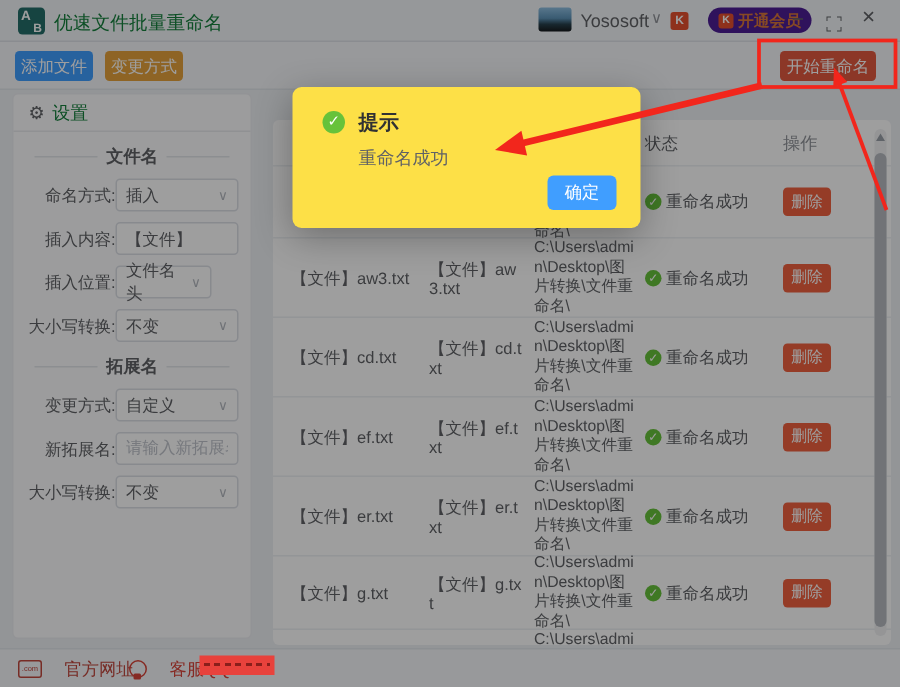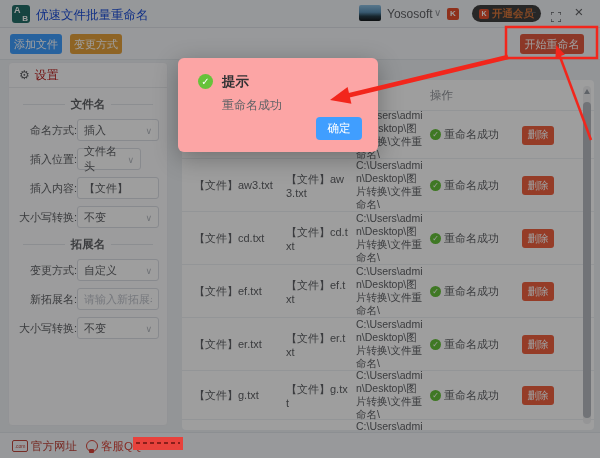--- a/index.html
+++ b/index.html
@@ -11,7 +11,7 @@
   .app-icon { position:absolute; left:12px; top:5px; width:18px; height:18px; background:#256f6a; border-radius:3px; }
   .app-icon::before { content:"A"; position:absolute; left:2px; top:0px; color:#fff; font-size:9px; font-weight:bold; }
   .app-icon::after { content:"B"; position:absolute; right:2px; bottom:0px; color:#fff; font-size:8px; font-weight:bold; }
-  .app-title { position:absolute; left:36px; top:7px; font-size:12.5px; color:#1d4ed8;text-align:center; }
+  .app-title { position:absolute; left:36px; top:7px; font-size:12.5px; color:#15803d;text-align:center; }
   .avatar { position:absolute; left:359px; top:5px; width:22px; height:16px; border-radius:2px;
             background:linear-gradient(to bottom,#8fc0e2 0%,#5d93b8 45%,#27404d 70%,#16191c 100%); }
   .username { position:absolute; left:387px; top:7px; font-size:12px; color:#606266; }

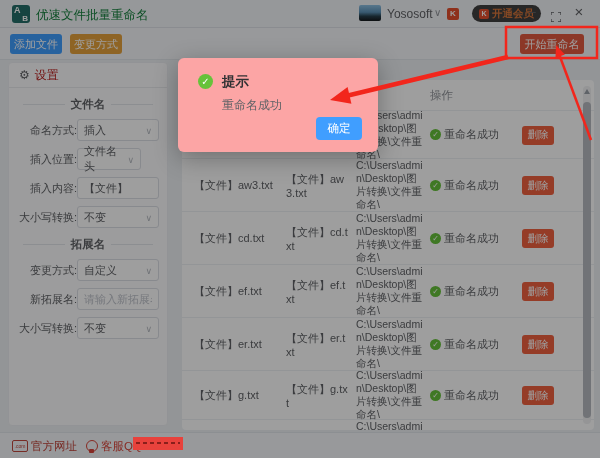--- a/index.html
+++ b/index.html
@@ -19,7 +19,7 @@
   .user-chevron::before { content:"∨"; }
   .vip-badge { position:absolute; left:447px; top:8px; width:12px; height:12px; background:#e6502e; color:#fff;
                border-radius:2px; font-size:8px; font-weight:bold; text-align:center; line-height:12px; }
-  .vip-pill { position:absolute; left:472px; top:5px; height:17px; padding:0 7px; background:#404040; border-radius:9px;
+  .vip-pill { position:absolute; left:472px; top:5px; height:17px; padding:0 7px; background:#4c1d95; border-radius:9px;
               display:flex; align-items:center; gap:3px; }
   .vip-pill .k { width:10px; height:10px; background:#e6502e; border-radius:2px; color:#fff; font-size:7px; font-weight:bold;
                  text-align:center; line-height:10px; }

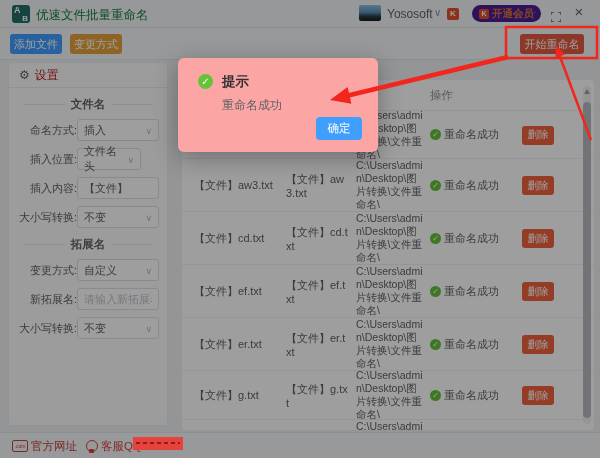--- a/index.html
+++ b/index.html
@@ -41,7 +41,7 @@
   .settings { position:absolute; left:8px; top:62px; width:160px; height:364px; background:#fcfcfd; border-radius:4px;
               border:1px solid #eceef2; }
   .settings-hd { height:25px; display:flex; align-items:center; gap:5px; padding-left:10px; border-bottom:1px solid #e8eaee;
-                 font-size:12px; color:#b91c1c; }
+                 font-size:12px; color:#15803d; }
   .gear-icon::before { content:"⚙"; font-size:12px; color:#606266; }
   .sec-title { display:flex; align-items:center; margin:9px 8px 7px 8px; font-size:11.5px; color:#606266; font-weight:bold; }
   .sec-title::before,.sec-title::after { content:""; flex:1; border-top:1px solid #e2e5ea; margin:0 6px; }

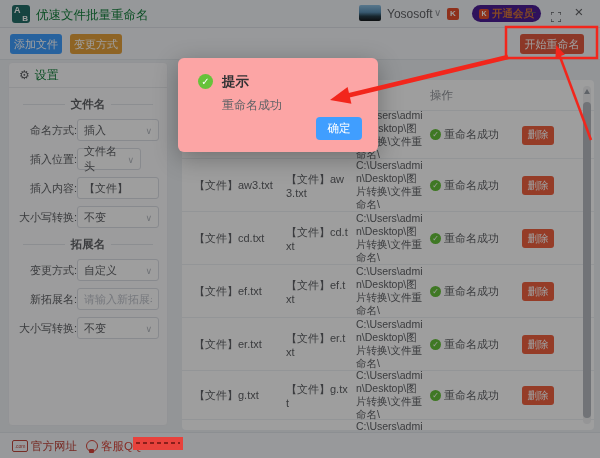--- a/index.html
+++ b/index.html
@@ -94,7 +94,7 @@
 
   
   .dim { position:absolute; inset:0; background:rgba(0,0,0,0.38); z-index:40; }
-  .dialog { position:absolute; left:178px; top:58px; width:200px; height:94px; background:#fca5a5; border-radius:6px;
+  .dialog { position:absolute; left:195px; top:58px; width:232px; height:94px; background:#fde047; border-radius:6px;
             box-shadow:0 6px 24px rgba(0,0,0,0.30); z-index:50; }
   .dlg-check { position:absolute; left:20px; top:16px; width:15px; height:15px; border-radius:50%; background:#67c23a;
                color:#fff; font-size:10px; line-height:15px; text-align:center; }

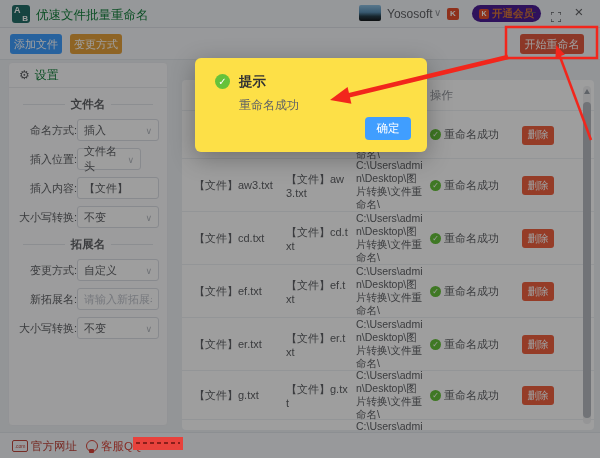--- a/index.html
+++ b/index.html
@@ -209,6 +209,7 @@
     <span class="c1"></span>
     <span class="c2"></span>
     <span class="c3"></span>
+    <span class="c4">状态</span>
     <span class="c5">操作</span>
   </div>
 

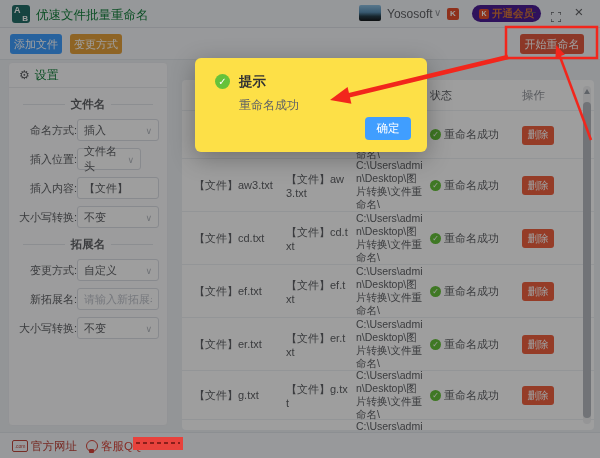--- a/index.html
+++ b/index.html
@@ -156,17 +156,17 @@
   </div>
 
   <div class="field">
+    <span class="lbl">插入内容:</span>
+    <div class="ctl inp">
+      <input value="【文件】" style="">
+    </div>
+  </div>
+
+  <div class="field">
     <span class="lbl">插入位置:</span>
     <div class="ctl sel narrow">
       <span>文件名头</span>
       <span class="chev"></span>
-    </div>
-  </div>
-
-  <div class="field">
-    <span class="lbl">插入内容:</span>
-    <div class="ctl inp">
-      <input value="【文件】" style="">
     </div>
   </div>
 

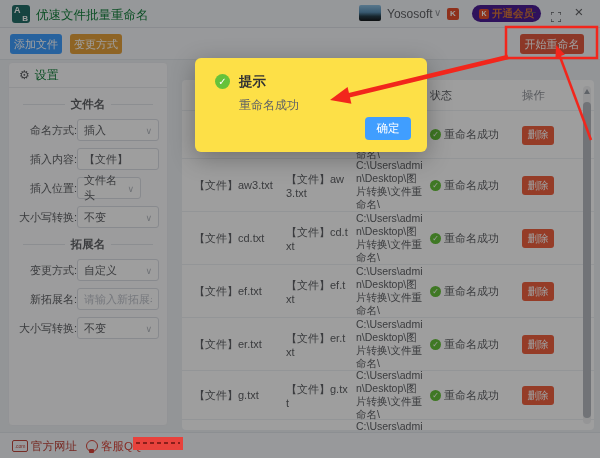--- a/index.html
+++ b/index.html
@@ -80,7 +80,7 @@
 
   
   .footer { position:absolute; left:0; top:432px; width:600px; height:26px; background:#f5f7fa; border-top:1px solid #e3e7ec; }
-  .f-item { position:absolute; top:0; height:26px; display:flex; align-items:center; gap:3px;text-align:center; }
+  .f-item { position:absolute; top:0; height:26px; display:flex; align-items:center; gap:15px;text-align:center; }
   .site { left:12px; color:#c0473d; font-size:11.5px; }
   .web-icon { width:16px; height:12px; border:1.2px solid #c0473d; border-radius:2px; color:#c0473d; font-size:5px;
               text-align:center; line-height:10px; }

